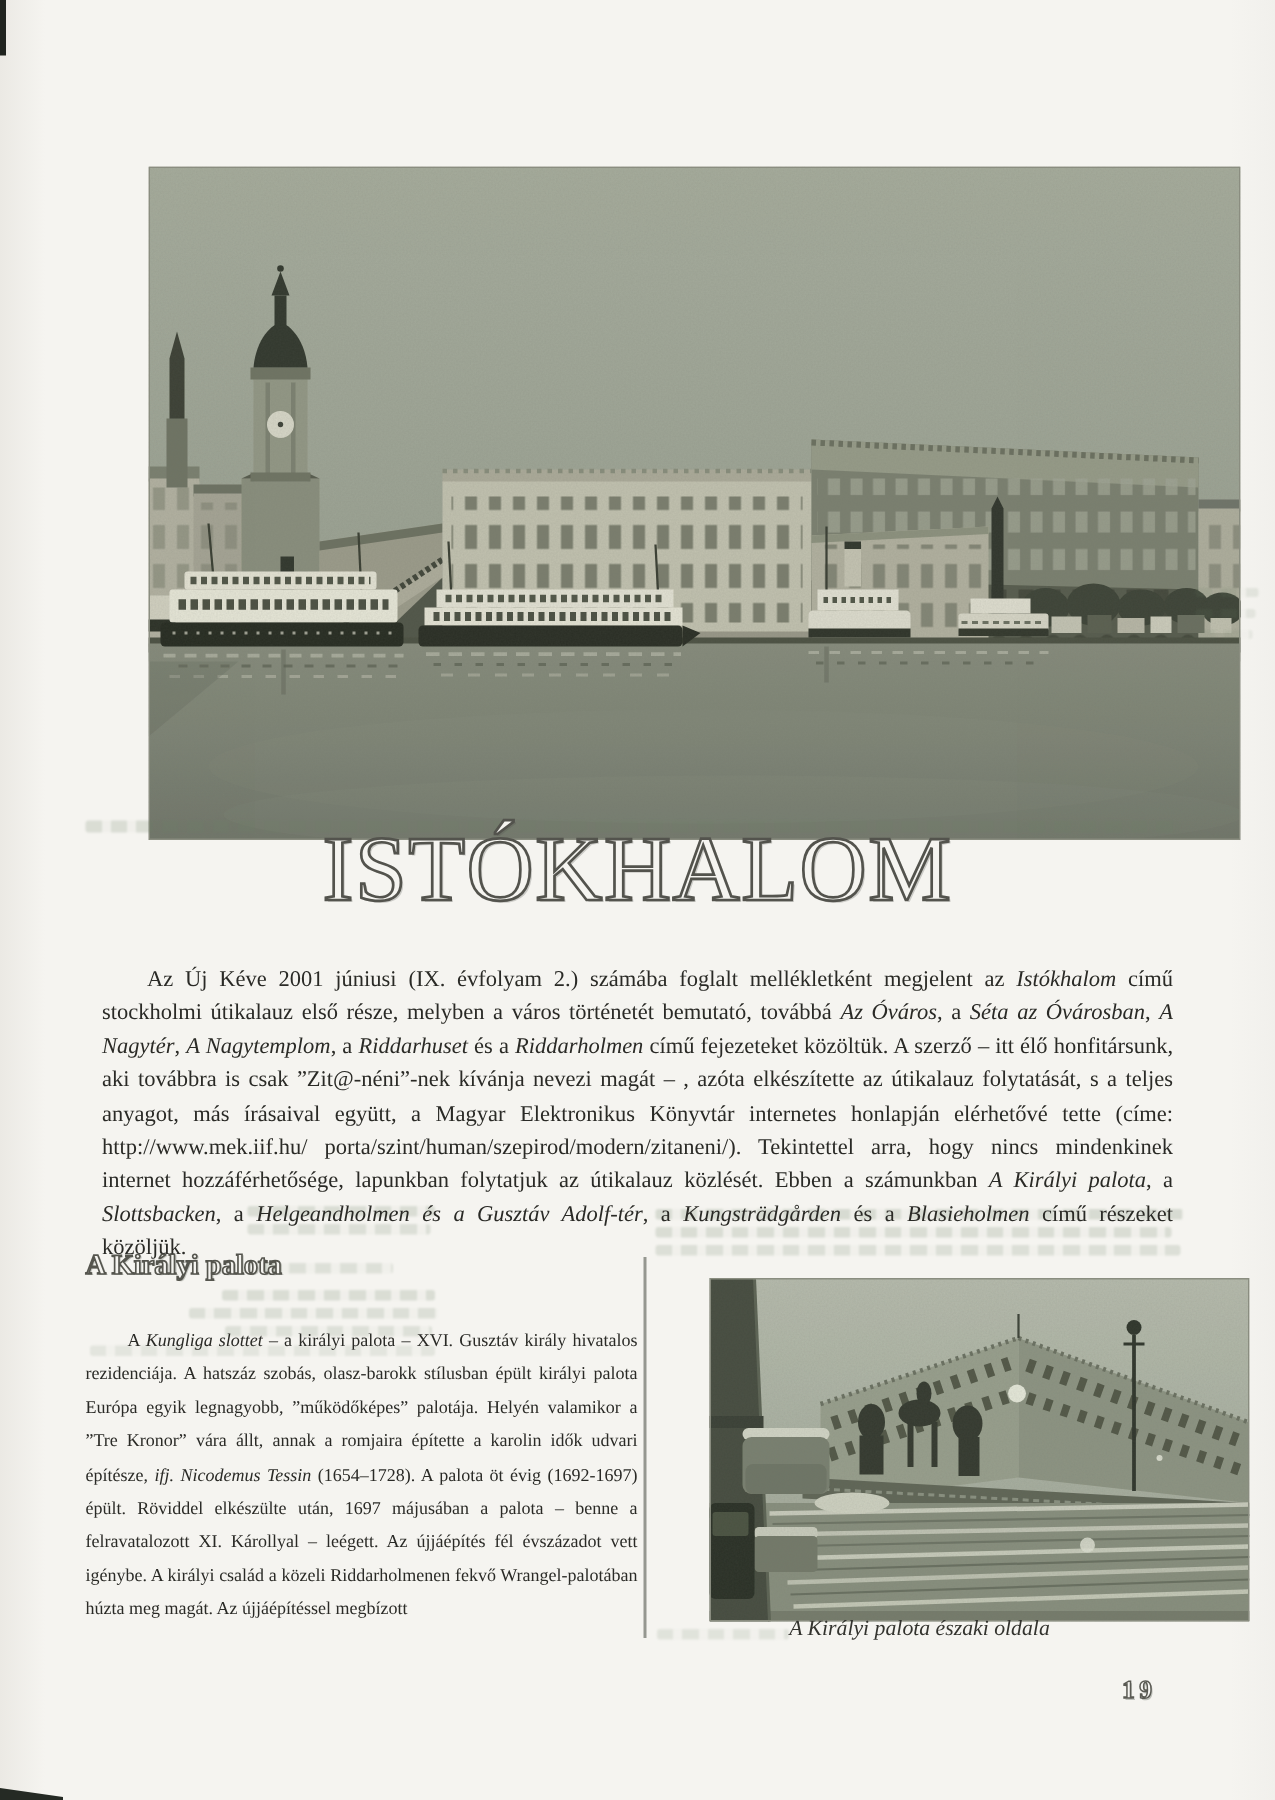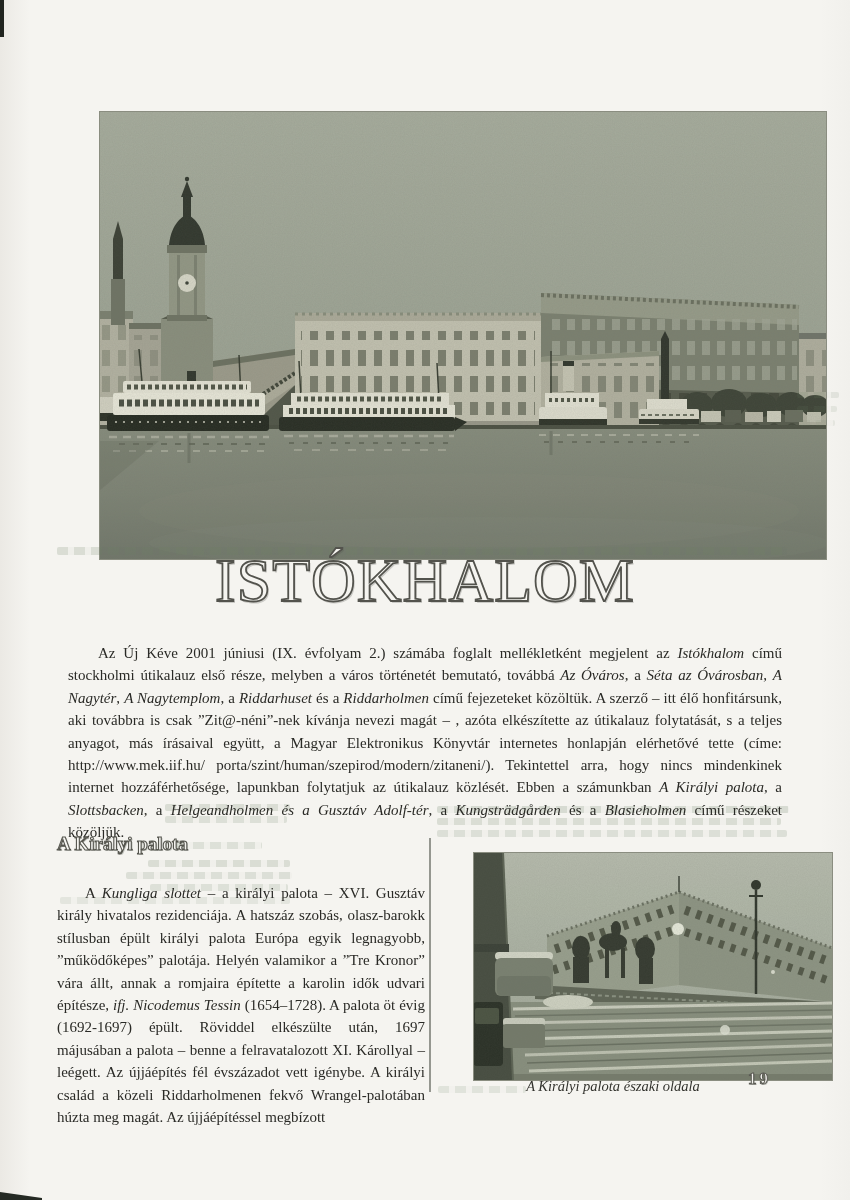--- a/index.html
+++ b/index.html
@@ -24,7 +24,7 @@
   .section-heading{margin:0 0 27px 0;font-size:19px;font-weight:700;letter-spacing:0;
         line-height:1.1;color:#f5f4f0;-webkit-text-stroke:1.1px #55554e;
         text-shadow:1.2px 1.2px 0 rgba(90,95,85,.3);}
-  .left-col p{margin:0;text-indent:28px;font-size:15px;line-height:22.4px;text-align:justify;}
+  .left-col p{margin:0;text-indent:28px;font-size:12px;line-height:22.4px;text-align:justify;}
   .it{font-style:italic;}
   .caption{position:absolute;left:433px;top:1078px;width:360px;margin:0;text-align:center;
         font-style:italic;font-size:14.5px;color:#33332e;font-family:Liberation Serif, serif;}

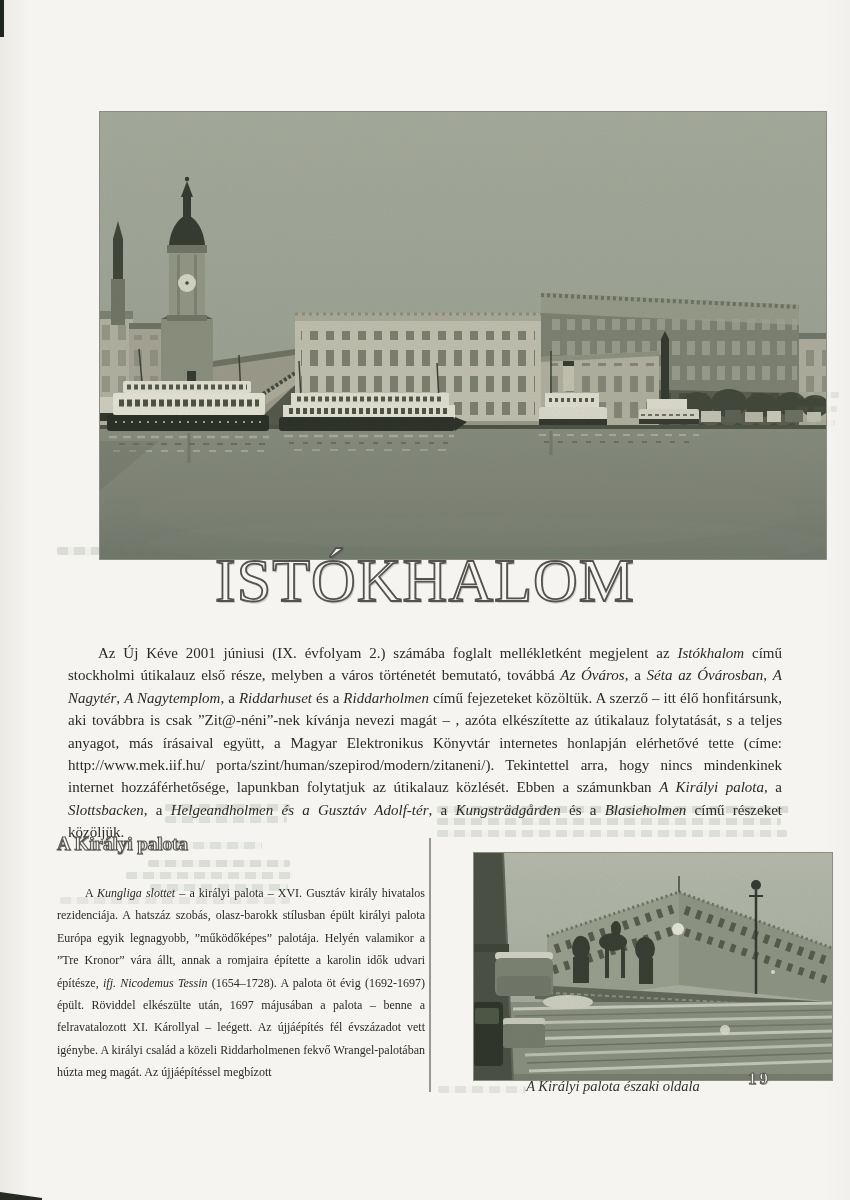--- a/index.html
+++ b/index.html
@@ -28,7 +28,7 @@
   .it{font-style:italic;}
   .caption{position:absolute;left:433px;top:1078px;width:360px;margin:0;text-align:center;
         font-style:italic;font-size:14.5px;color:#33332e;font-family:Liberation Serif, serif;}
-  .page-number{position:absolute;left:748px;top:1069px;width:60px;text-align:left;
+  .page-number{position:absolute;left:748px;top:1117px;width:60px;text-align:left;
         font-size:17px;font-weight:700;letter-spacing:3px;color:#f5f4f0;
         -webkit-text-stroke:1px #5a5a53;text-shadow:1px 1px 0 rgba(90,95,85,.35);}
   .ghost{position:absolute;height:7px;border-radius:2px;filter:blur(.6px);

